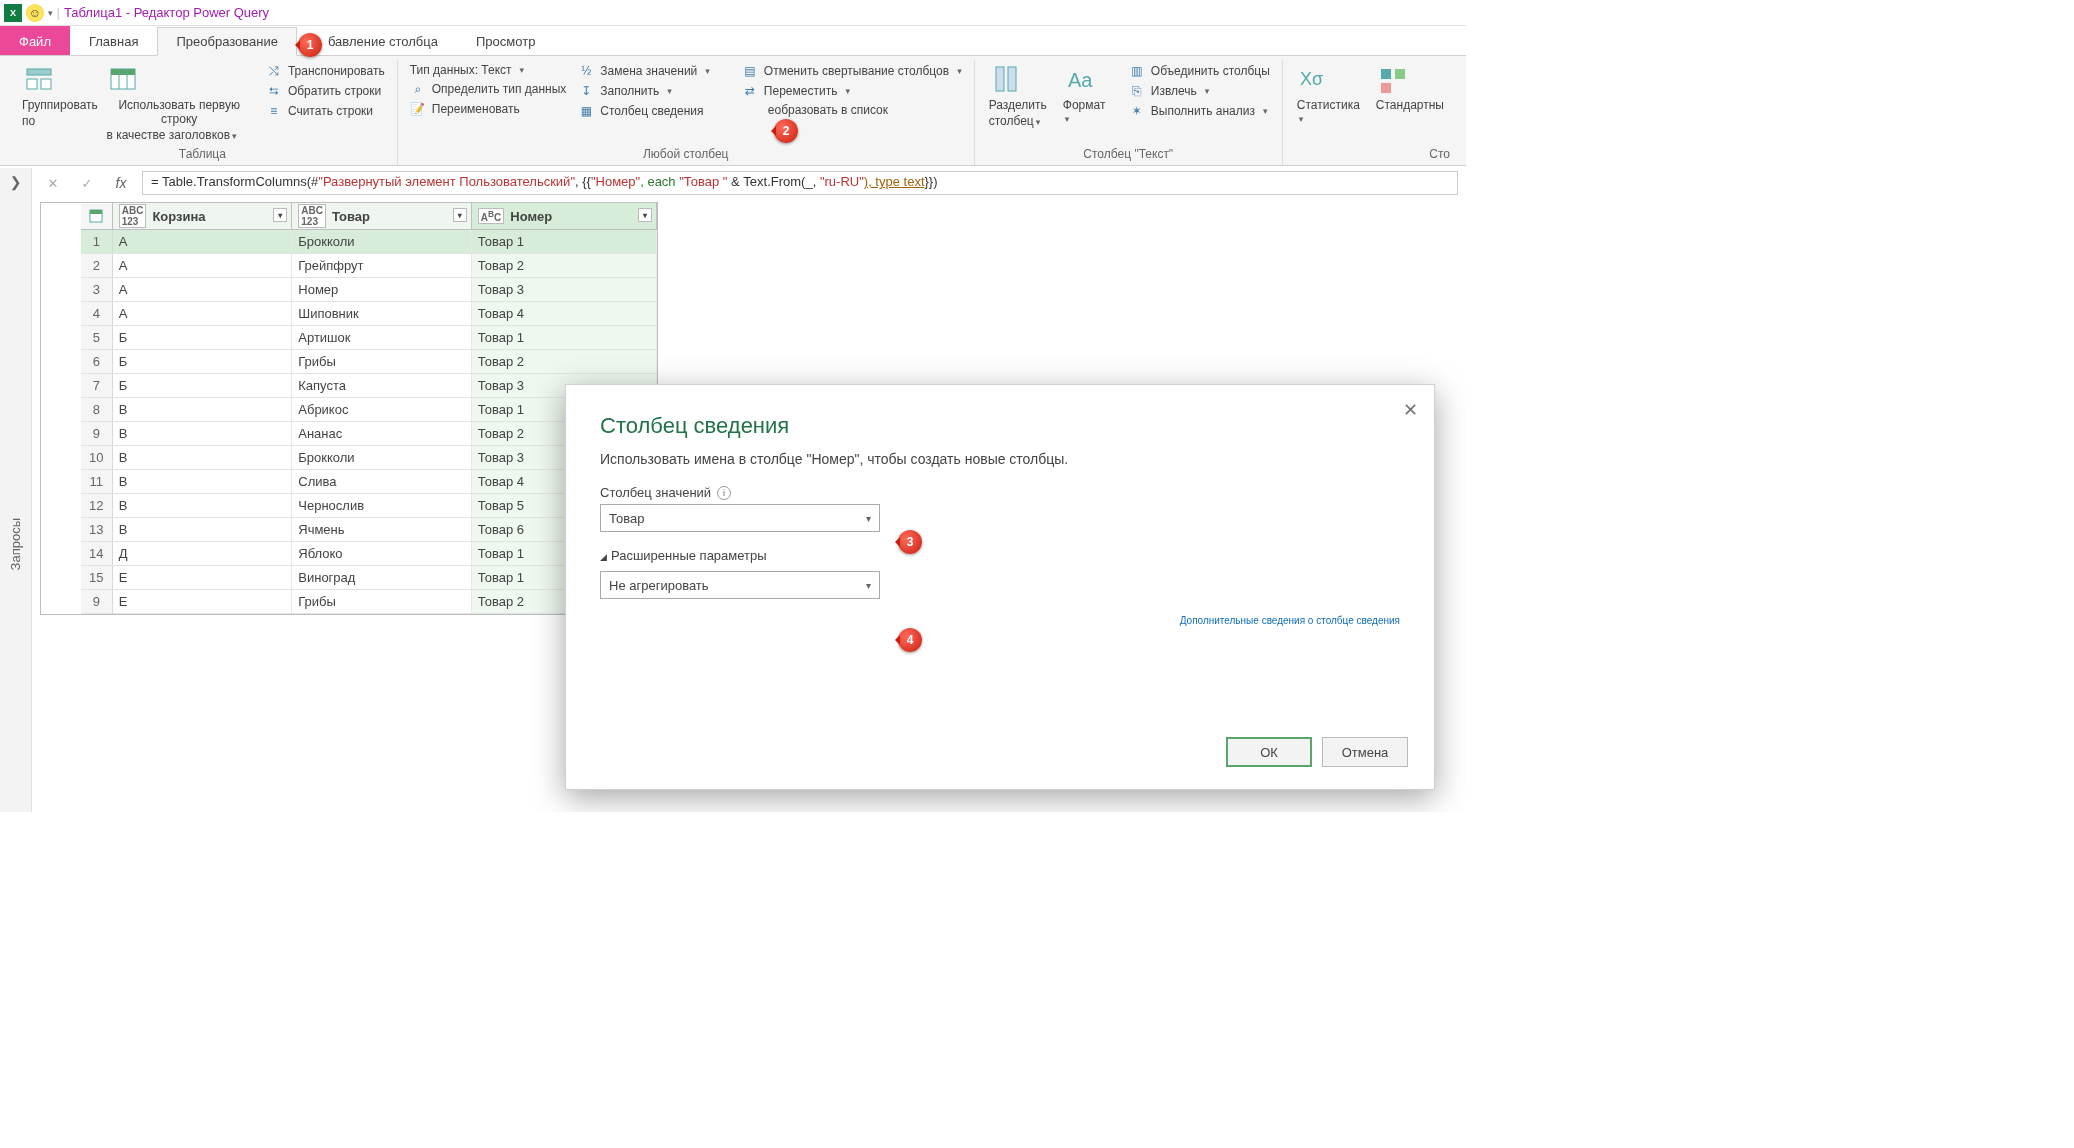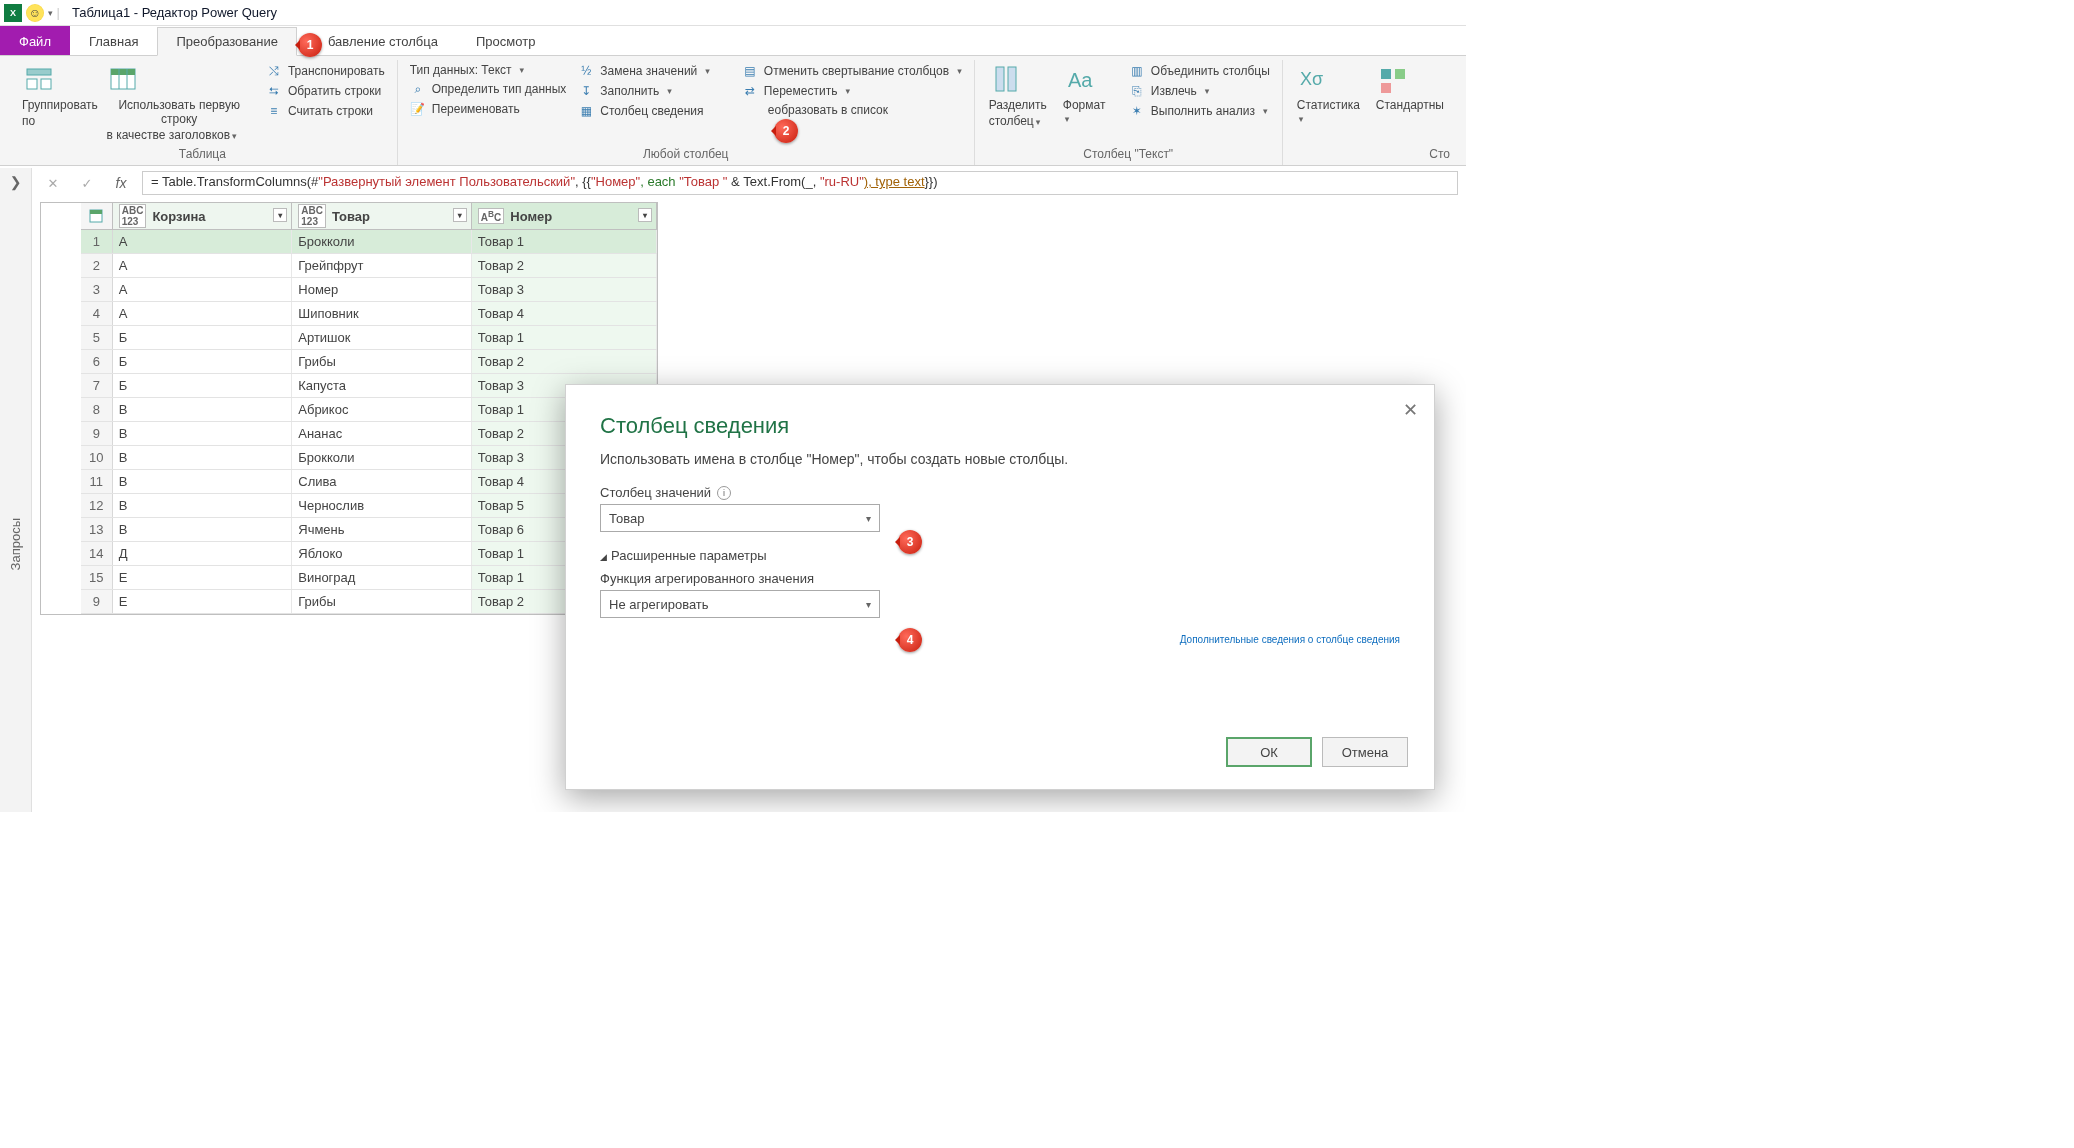--- a/index.html
+++ b/index.html
@@ -10,7 +10,7 @@
   .excel-icon { width: 18px; height: 18px; background:#107c41; color:#fff; font-size:9px; font-weight:bold; display:flex; align-items:center; justify-content:center;}
   .smiley { width:18px; height:18px; border-radius:50%; background: radial-gradient(circle,#ffe35a 60%,#e0b000 100%); display:flex; align-items:center; justify-content:center; font-size:12px;}
   .qat-drop { font-size:9px; color:#666;}
-  .title-text { color:#0f172a; margin-left:8px; font-size:13px;}
+  .title-text { color:#a21caf; margin-left:0; font-size:13px;}
 
   
   .tabs { height: 30px; display:flex; align-items:stretch; background:#fff; border-bottom:1px solid #d0d0d0;}

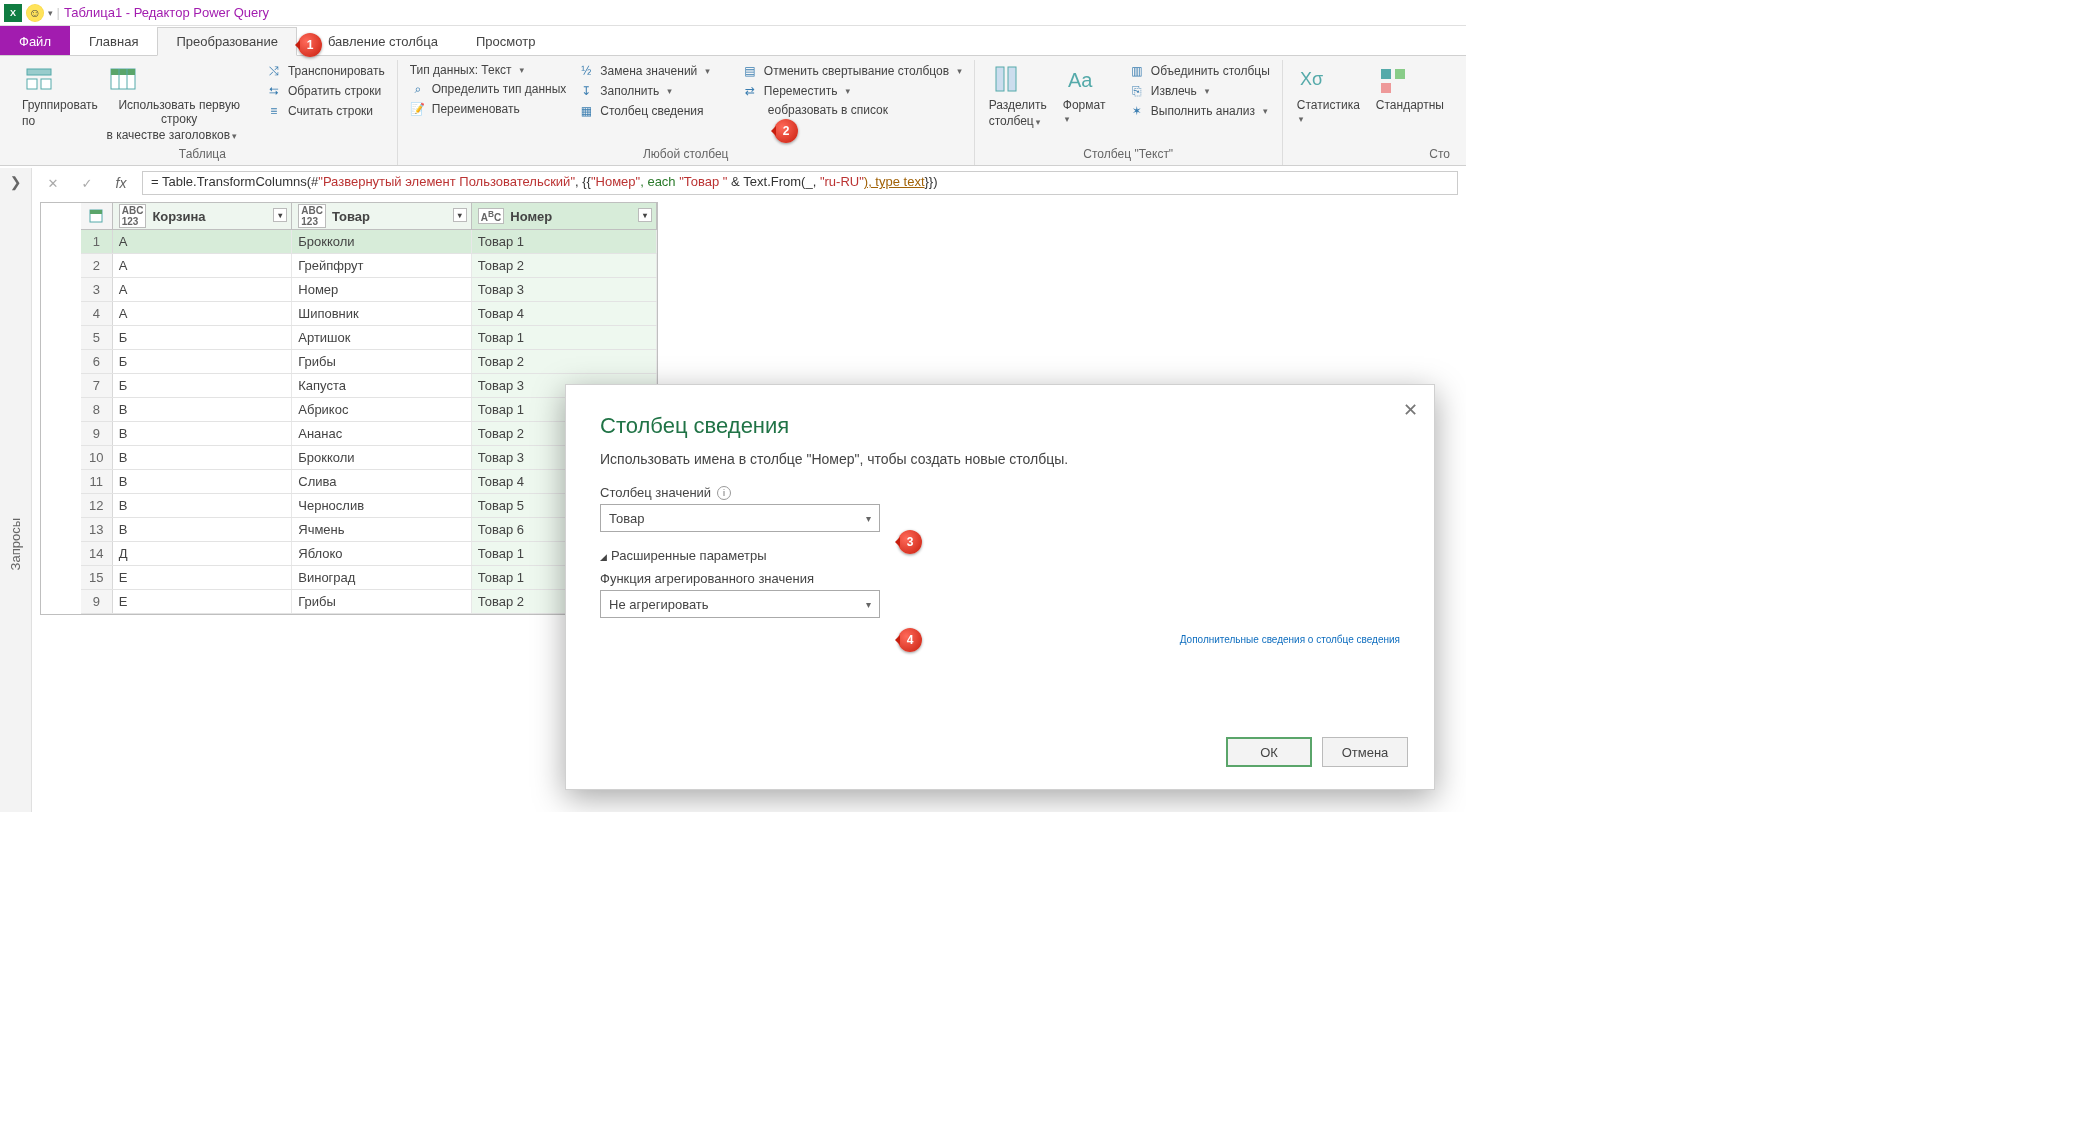--- a/index.html
+++ b/index.html
@@ -15,7 +15,7 @@
   
   .tabs { height: 30px; display:flex; align-items:stretch; background:#fff; border-bottom:1px solid #d0d0d0;}
   .tab { padding: 0 18px; display:flex; align-items:center; font-size:13px; color:#444; cursor:pointer; border:1px solid transparent; border-bottom:none;}
-  .tab.file { background:#a21caf; color:#fff;}
+  .tab.file { background:#ec4899; color:#fff;}
   .tab.active { background:#f5f5f5; border-color:#d0d0d0; border-bottom:1px solid #f5f5f5; position:relative; top:1px;}
 
   

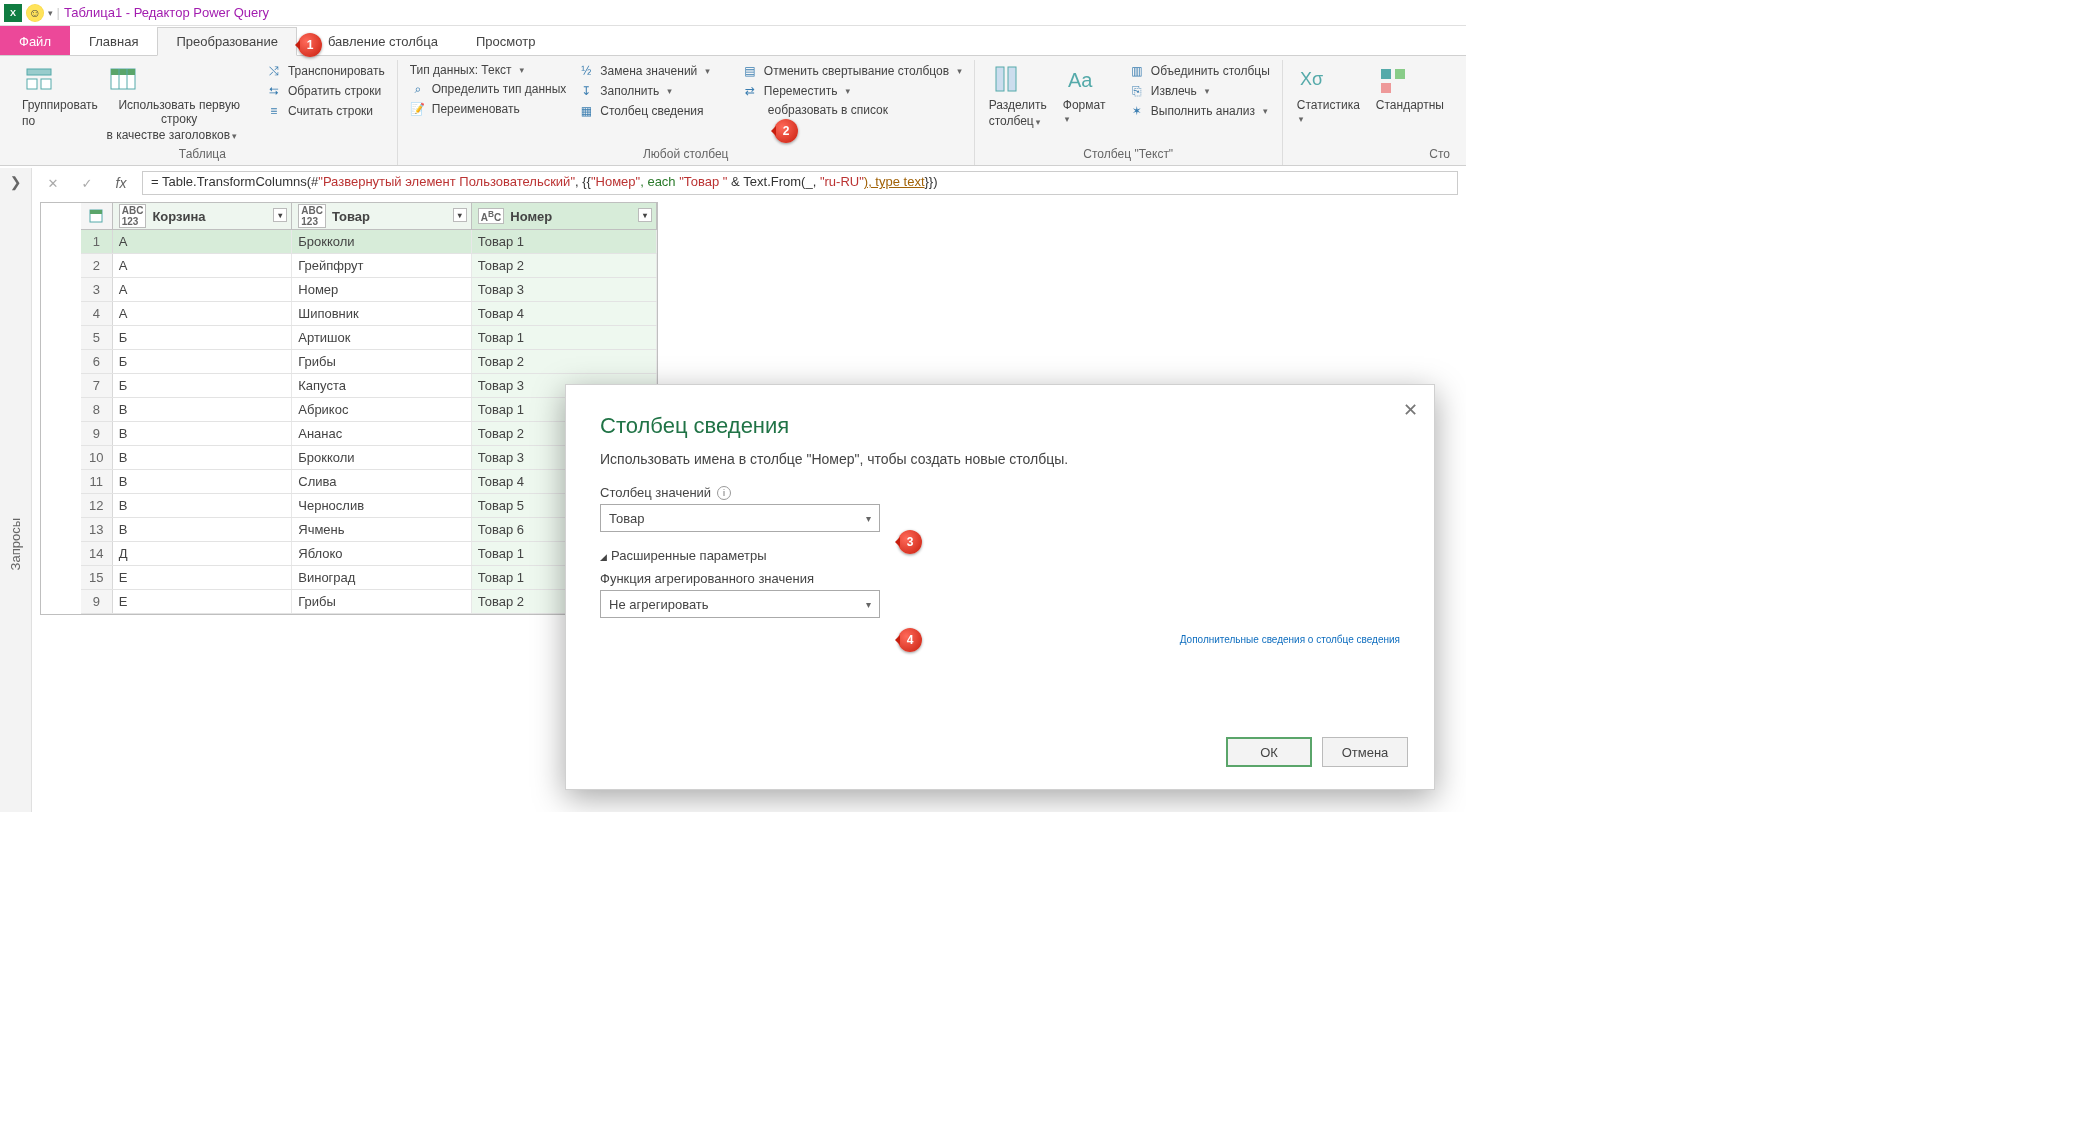--- a/index.html
+++ b/index.html
@@ -416,9 +416,6 @@
       <span class="arrow">▾</span>
     </div>
   <div class="dlg-adv">Расширенные параметры</div>
-  <div class="dlg-label">
-      <span>Функция агрегированного значения</span>
-    </div>
   <div class="dlg-select">
       <span>Не агрегировать</span>
       <span class="arrow">▾</span>

